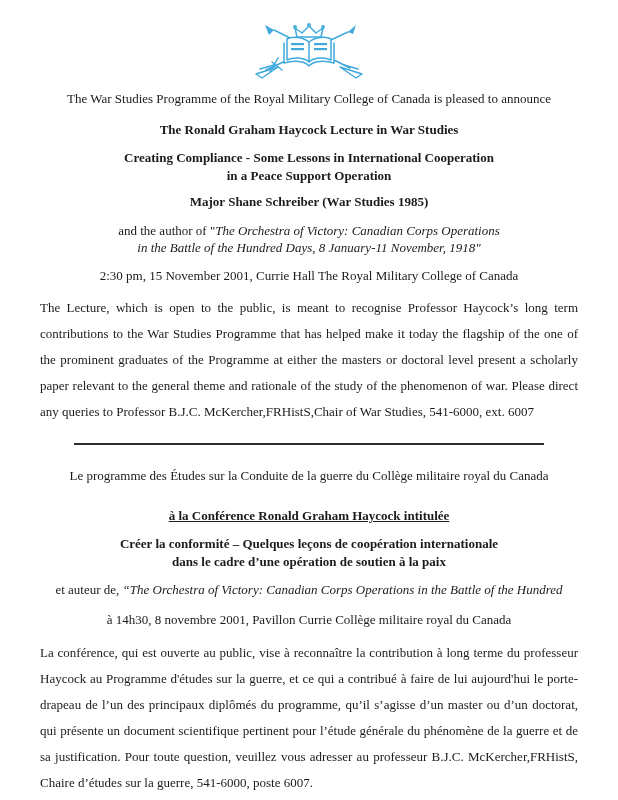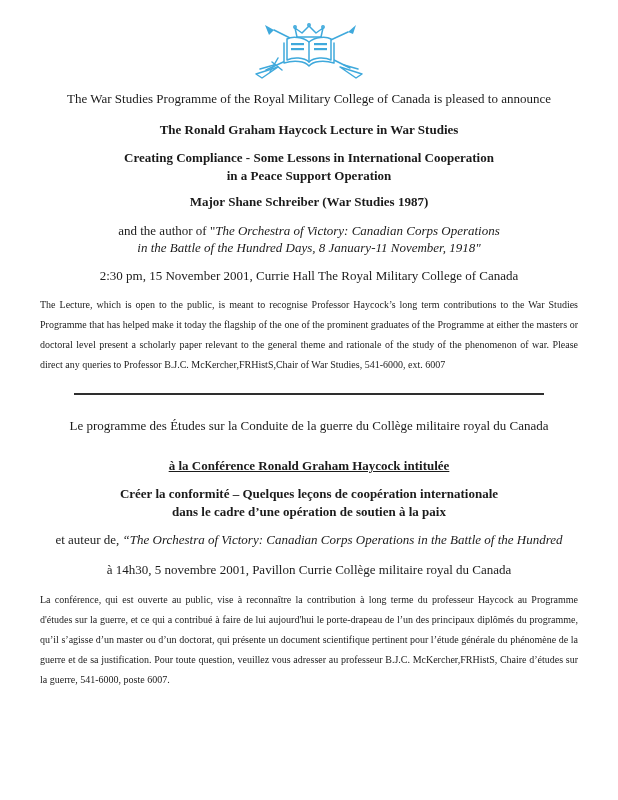--- a/index.html
+++ b/index.html
@@ -97,7 +97,7 @@
   </p>
 
   <p class="center bold mt-speaker">
-    <span>Major Shane Schreiber (War Studies 1987)</span><br>
+    <span>Major Shane Schreiber (War Studies 1985)</span><br>
   </p>
 
   <p class="center mt-author">

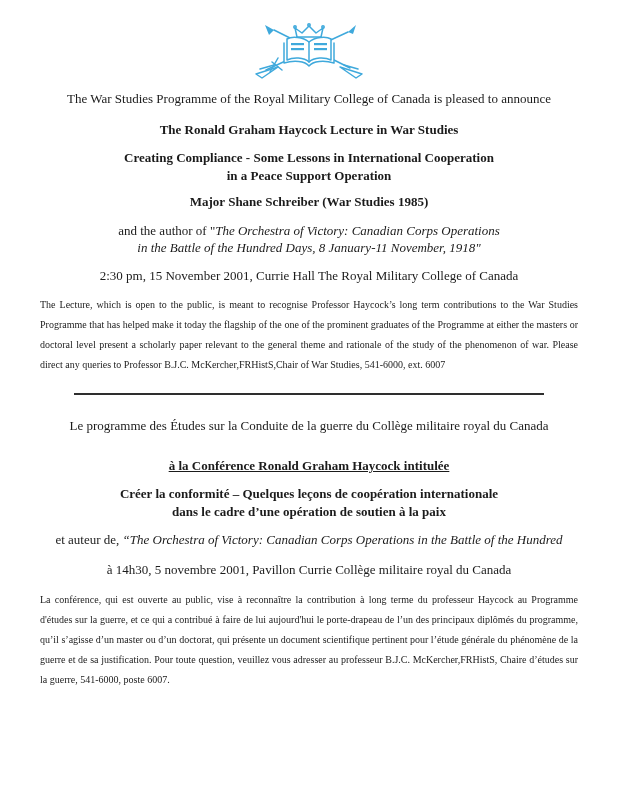--- a/index.html
+++ b/index.html
@@ -22,8 +22,8 @@
   .bold{font-weight:bold;text-align:center;}
   .para{
     text-align:justify;
-    font-size:10px;
-    line-height:20px;
+    font-size:13px;
+    line-height:26px;
   }
   .logo-wrap{text-align:center;height:58px;color:var(--logo-color);}
   .mt-announce{margin-top:10px;}

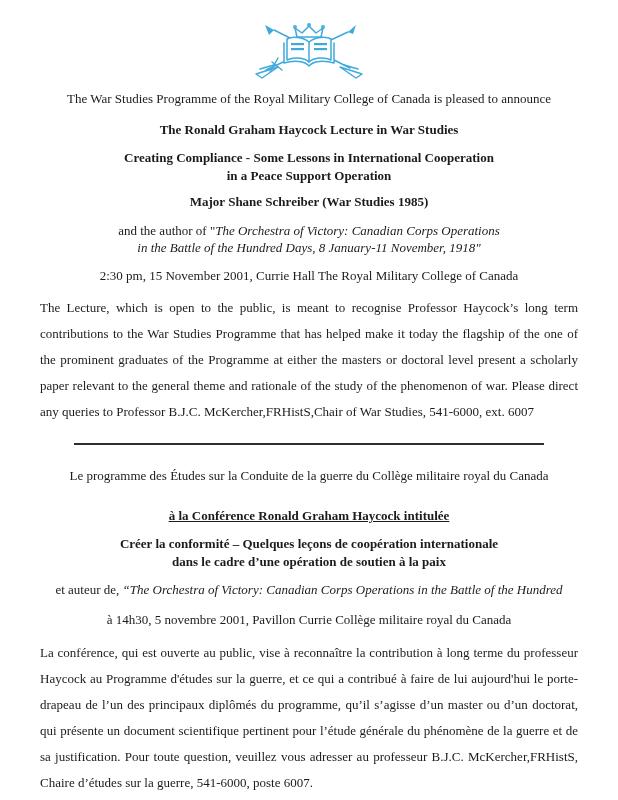--- a/index.html
+++ b/index.html
@@ -125,7 +125,7 @@
     <span>et auteur de, </span><i>“The Orchestra of Victory: Canadian Corps Operations in the Battle of the Hundred</i><br>
   </p>
 
-  <p class="center mt-fr-when">à 14h30, 5 novembre 2001, Pavillon Currie Collège militaire royal du Canada</p>
+  <p class="center mt-fr-when">à 14h30, 8 novembre 2001, Pavillon Currie Collège militaire royal du Canada</p>
 
   <p class="para mt-fr-body">La conférence, qui est ouverte au public, vise à reconnaître la contribution à long terme du professeur Haycock au Programme d'études sur la guerre, et ce qui a contribué à faire de lui aujourd'hui le porte-drapeau de l’un des principaux diplômés du programme, qu’il s’agisse d’un master ou d’un doctorat, qui présente un document scientifique pertinent pour l’étude générale du phénomène de la guerre et de sa justification. Pour toute question, veuillez vous adresser au professeur B.J.C. McKercher,FRHistS, Chaire d’études sur la guerre, 541-6000, poste 6007.</p>
 

